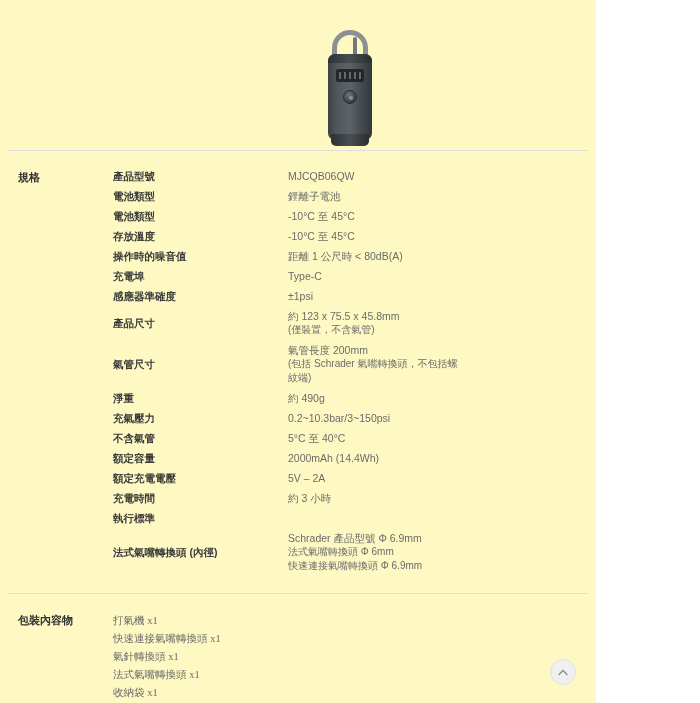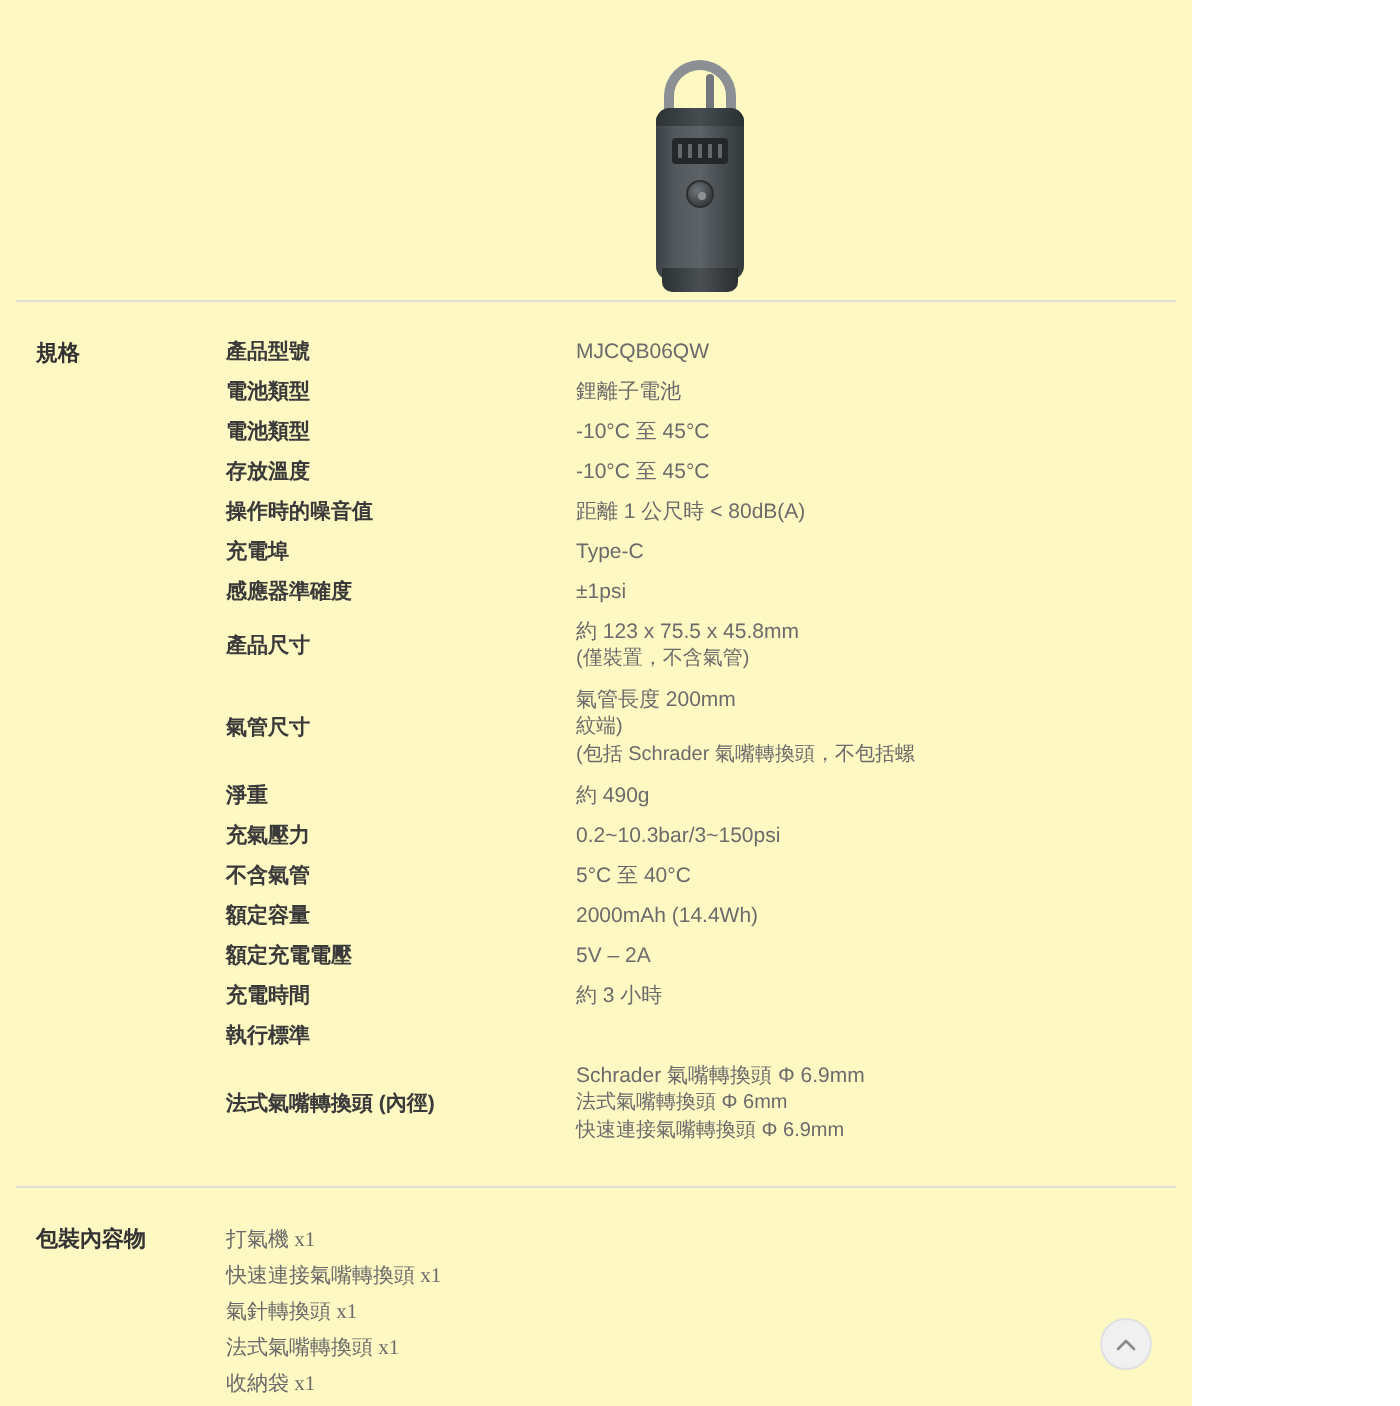--- a/index.html
+++ b/index.html
@@ -266,7 +266,7 @@
         </div>
         <div class="spec-row">
           <div class="spec-label">氣管尺寸</div>
-          <div class="spec-value"><span>氣管長度 200mm</span><span class="sub">紋端)</span><span class="sub">(包括 Schrader 氣嘴轉換頭，不包括螺</span></div>
+          <div class="spec-value"><span>氣管長度 200mm</span><span class="sub">(包括 Schrader 氣嘴轉換頭，不包括螺</span><span class="sub">紋端)</span></div>
         </div>
         <div class="spec-row">
           <div class="spec-label">淨重</div>

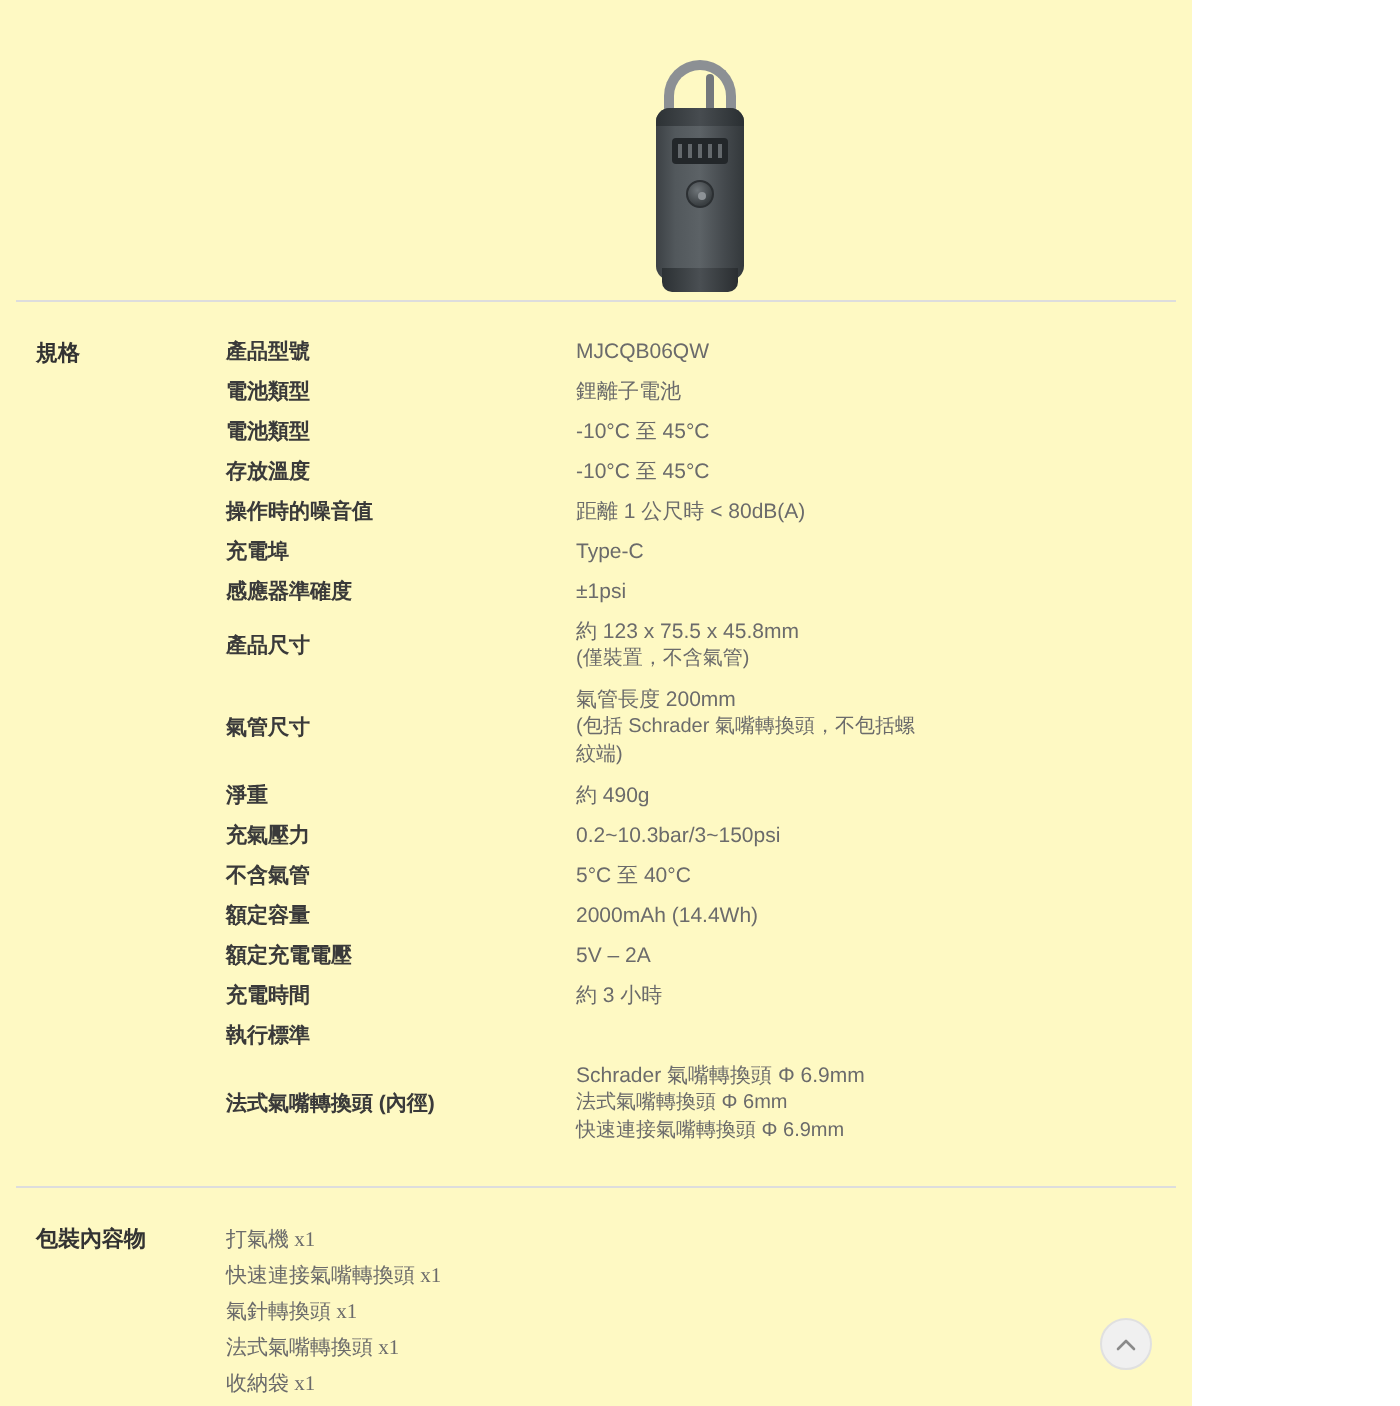--- a/index.html
+++ b/index.html
@@ -297,7 +297,7 @@
         </div>
         <div class="spec-row">
           <div class="spec-label">法式氣嘴轉換頭 (內徑)</div>
-          <div class="spec-value"><span>Schrader 氣嘴轉換頭 Φ 6.9mm</span><span class="sub">法式氣嘴轉換頭 Φ 6mm</span><span class="sub">快速連接氣嘴轉換頭 Φ 6.9mm</span></div>
+          <div class="spec-value"><span>Schrader 產品型號 Φ 6.9mm</span><span class="sub">法式氣嘴轉換頭 Φ 6mm</span><span class="sub">快速連接氣嘴轉換頭 Φ 6.9mm</span></div>
         </div>
       </div>
   </div>

